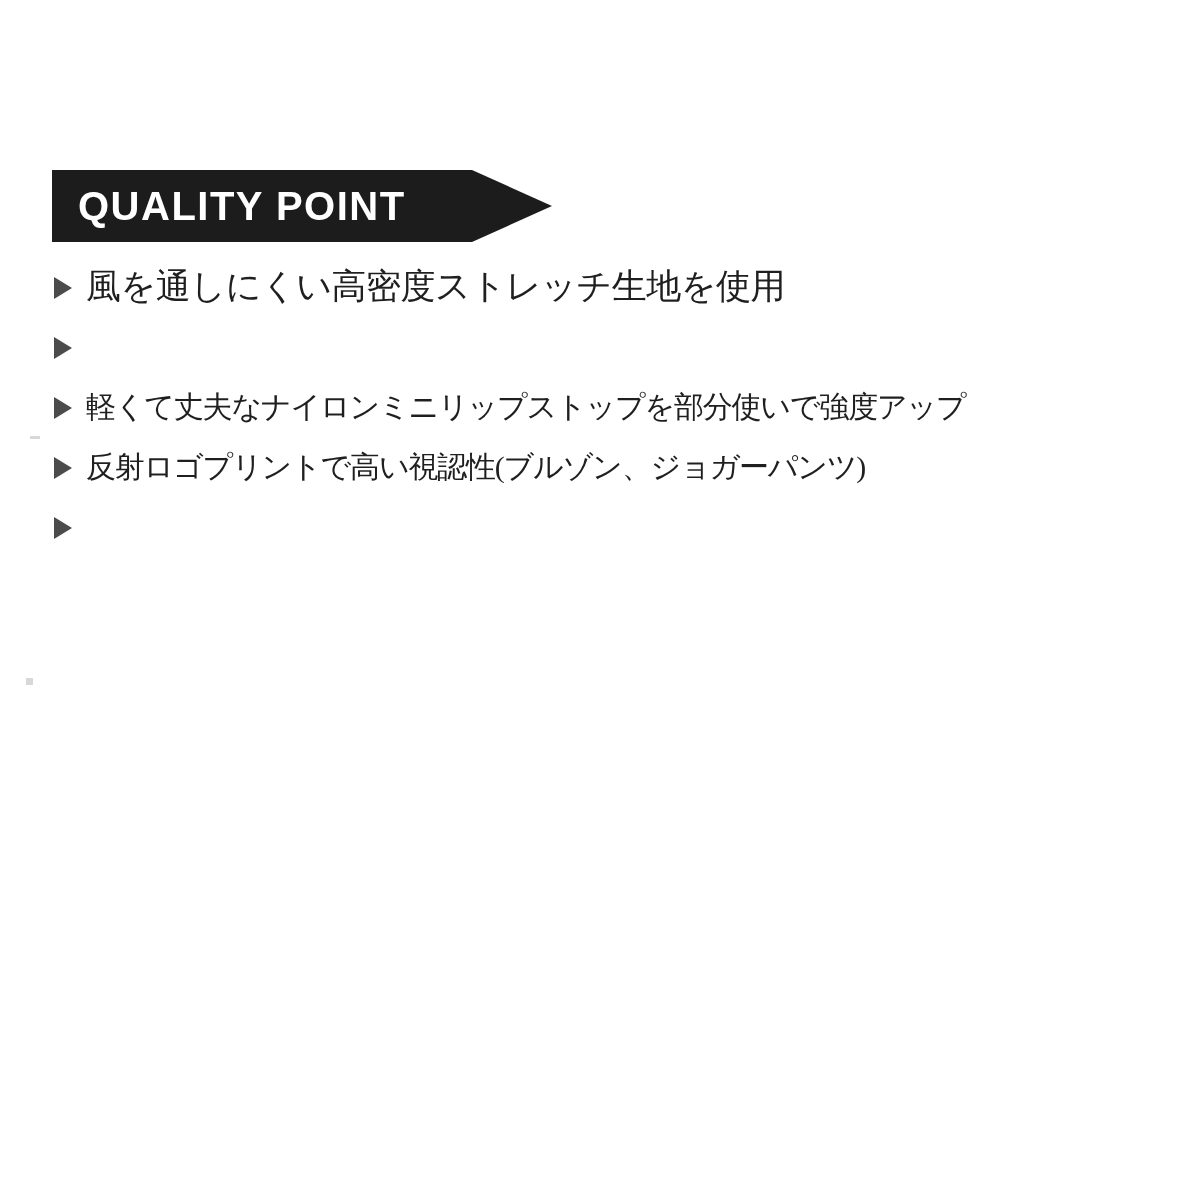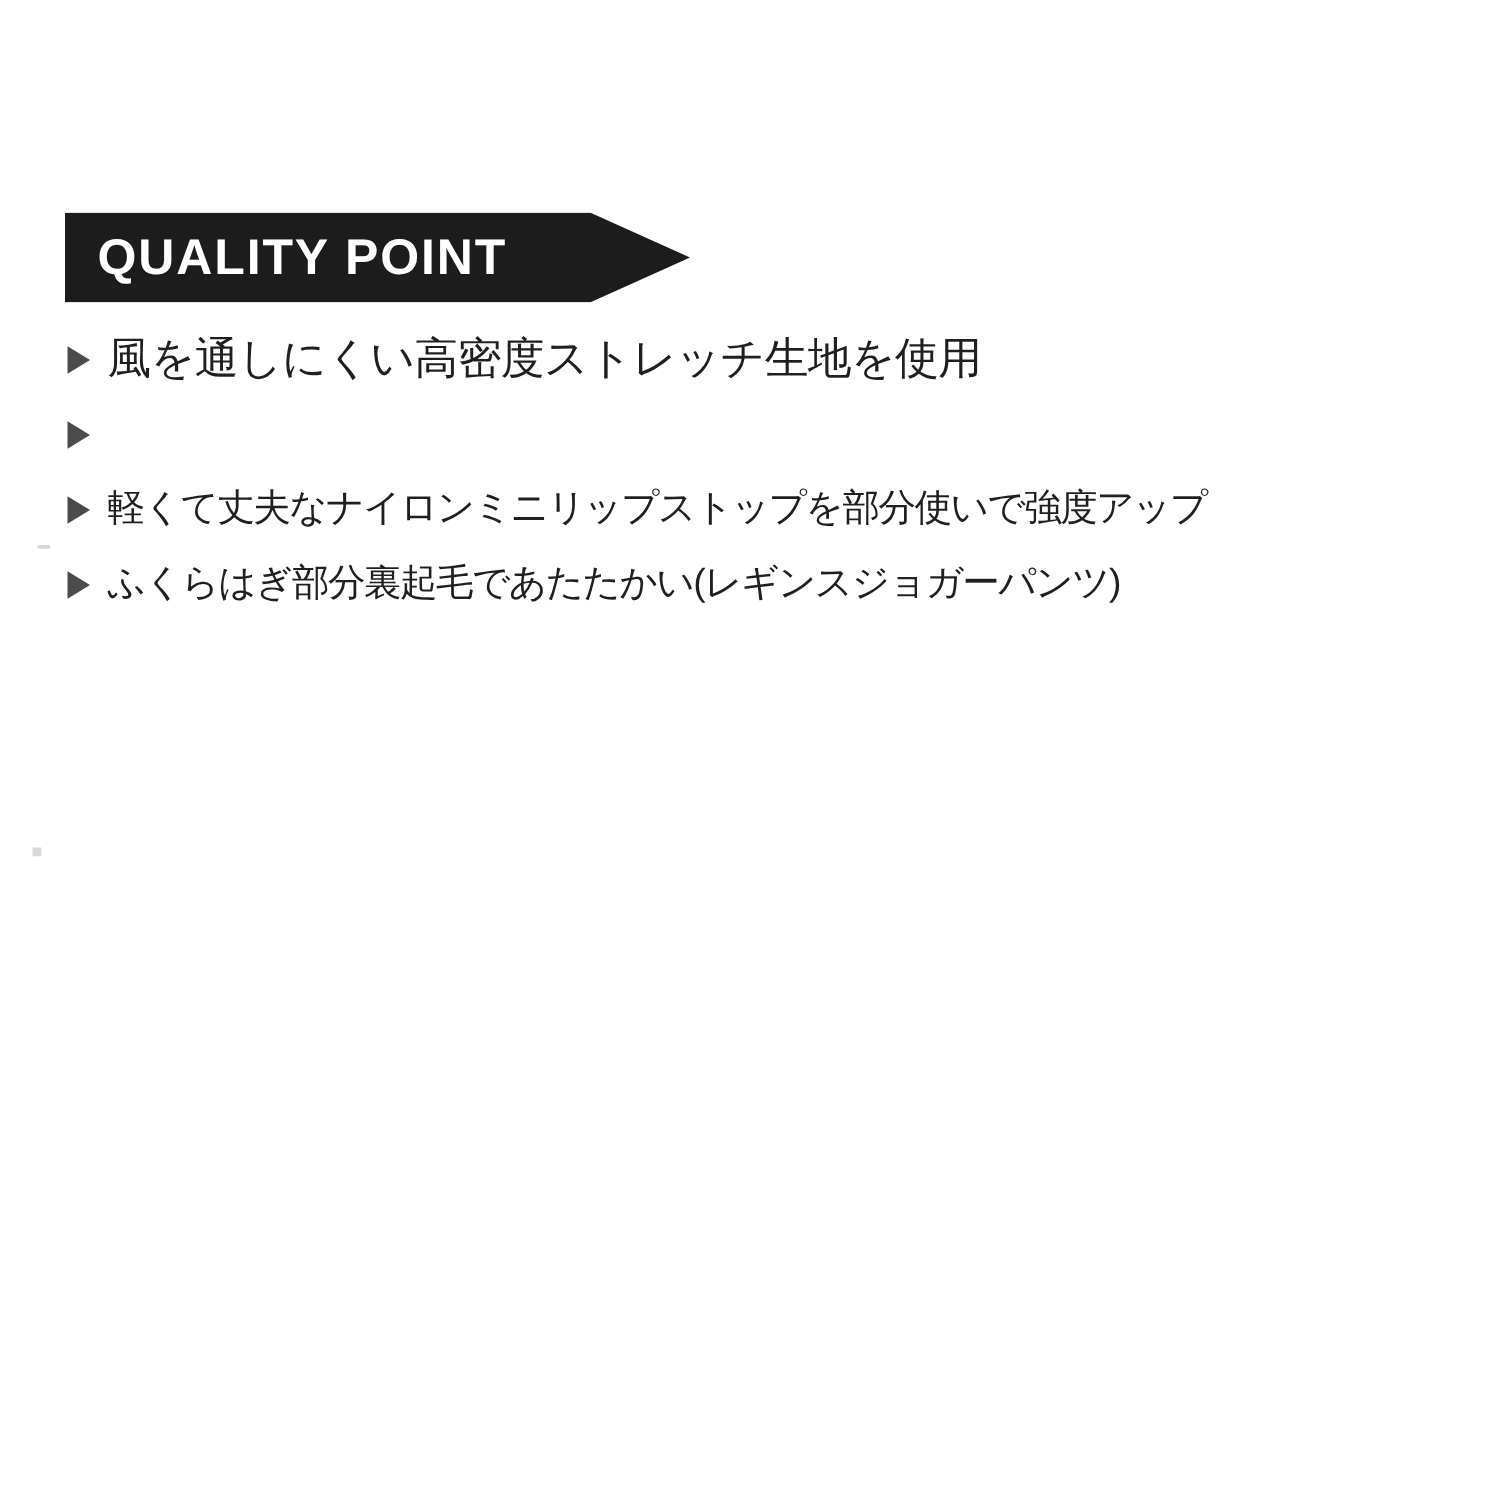--- a/index.html
+++ b/index.html
@@ -72,7 +72,7 @@
     margin-top: 2px;
   }
   .point-text {
-    font-family: Liberation Sans, sans-serif;
+    font-family: Liberation Serif, serif;
     font-size: 35px;
     line-height: 1.15;
     color: #1f1f1f;

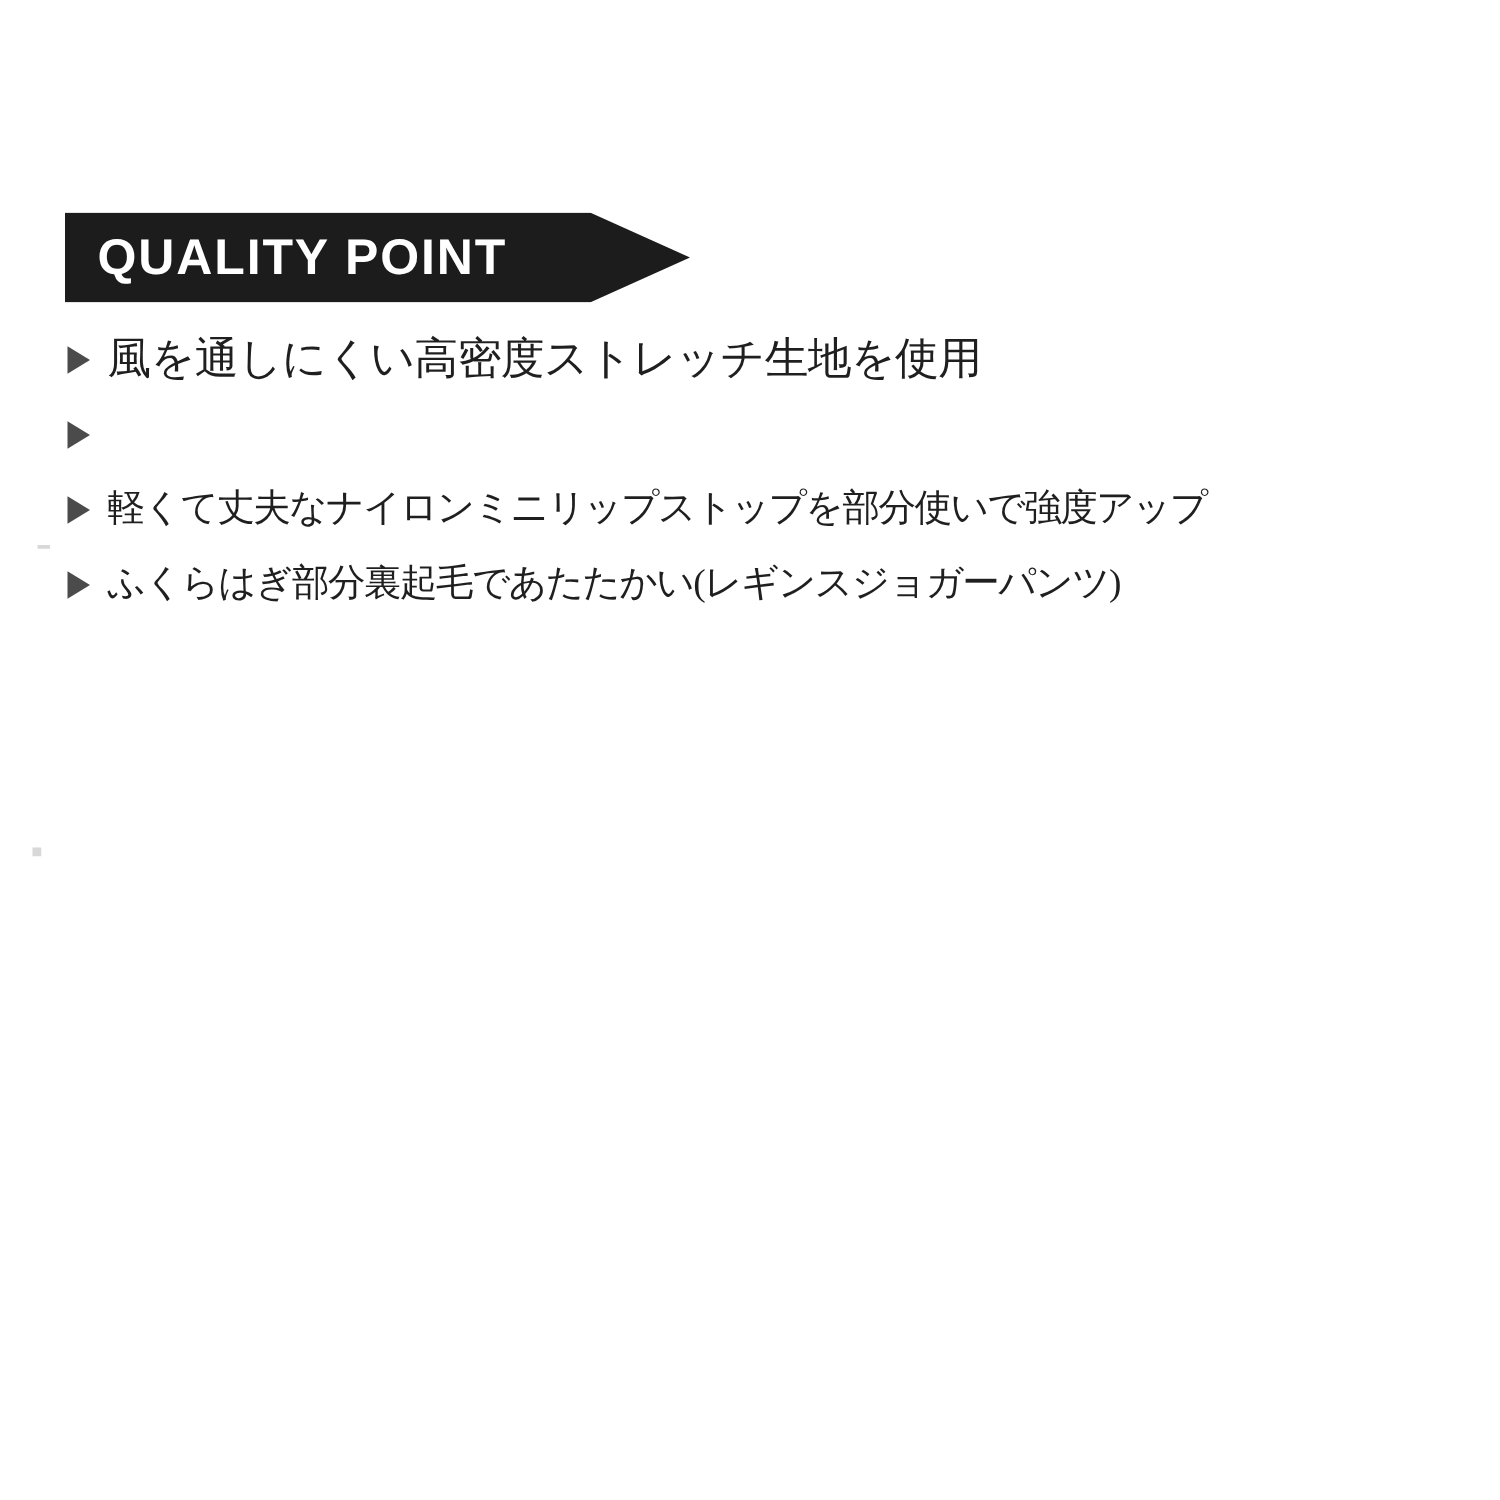--- a/index.html
+++ b/index.html
@@ -117,6 +117,10 @@
     </div>
 
 
+    <div class="point-row">
+      <span class="tri"></span>
+      <span class="point-text tight">反射ロゴプリントで高い視認性(ブルゾン、ジョガーパンツ)</span>
+    </div>
 
     <div class="point-row">
       <span class="tri"></span>

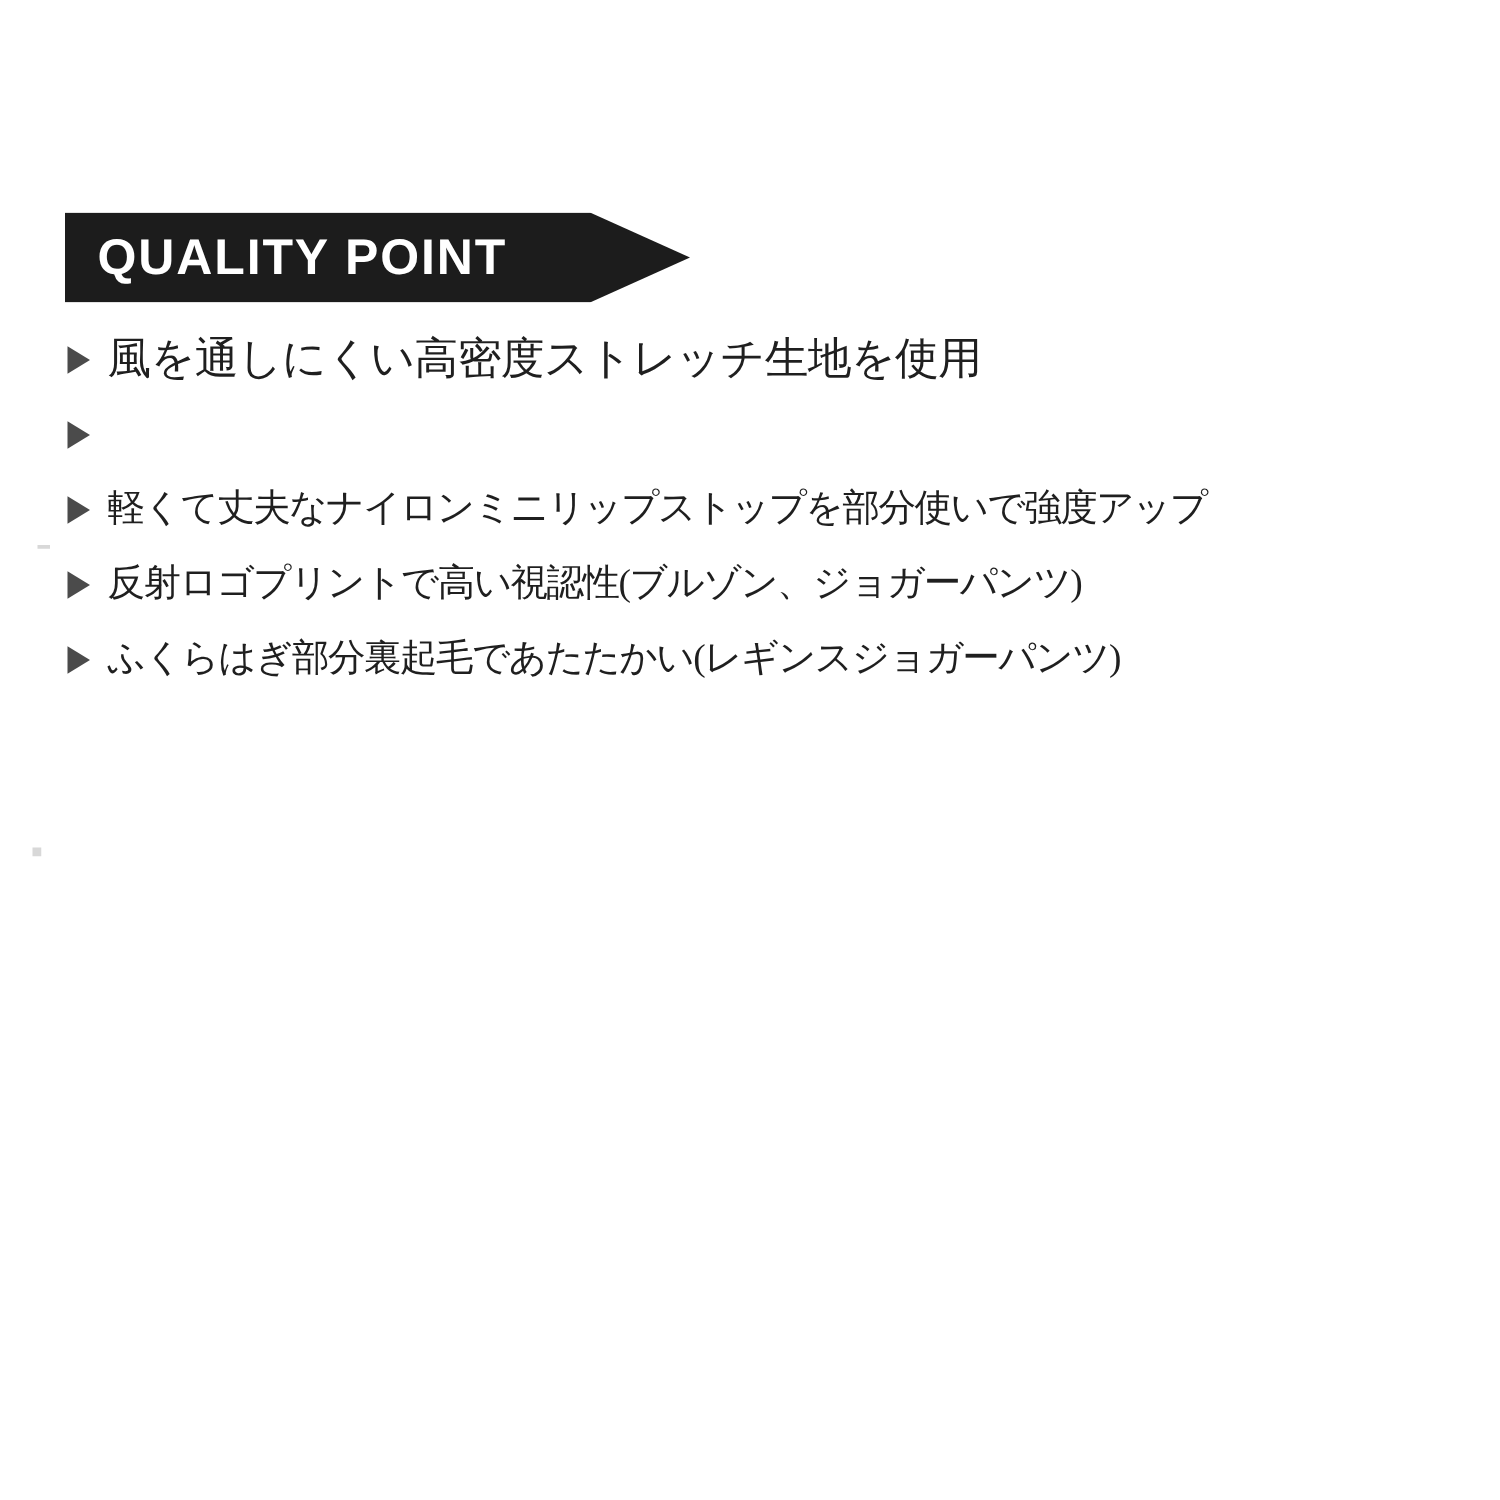--- a/index.html
+++ b/index.html
@@ -124,7 +124,6 @@
 
     <div class="point-row">
       <span class="tri"></span>
-      <span class="point-text tight">ふくらはぎ部分裏起毛であたたかい(レギンスジョガーパンツ)</span>
     </div>
 
   </div>

